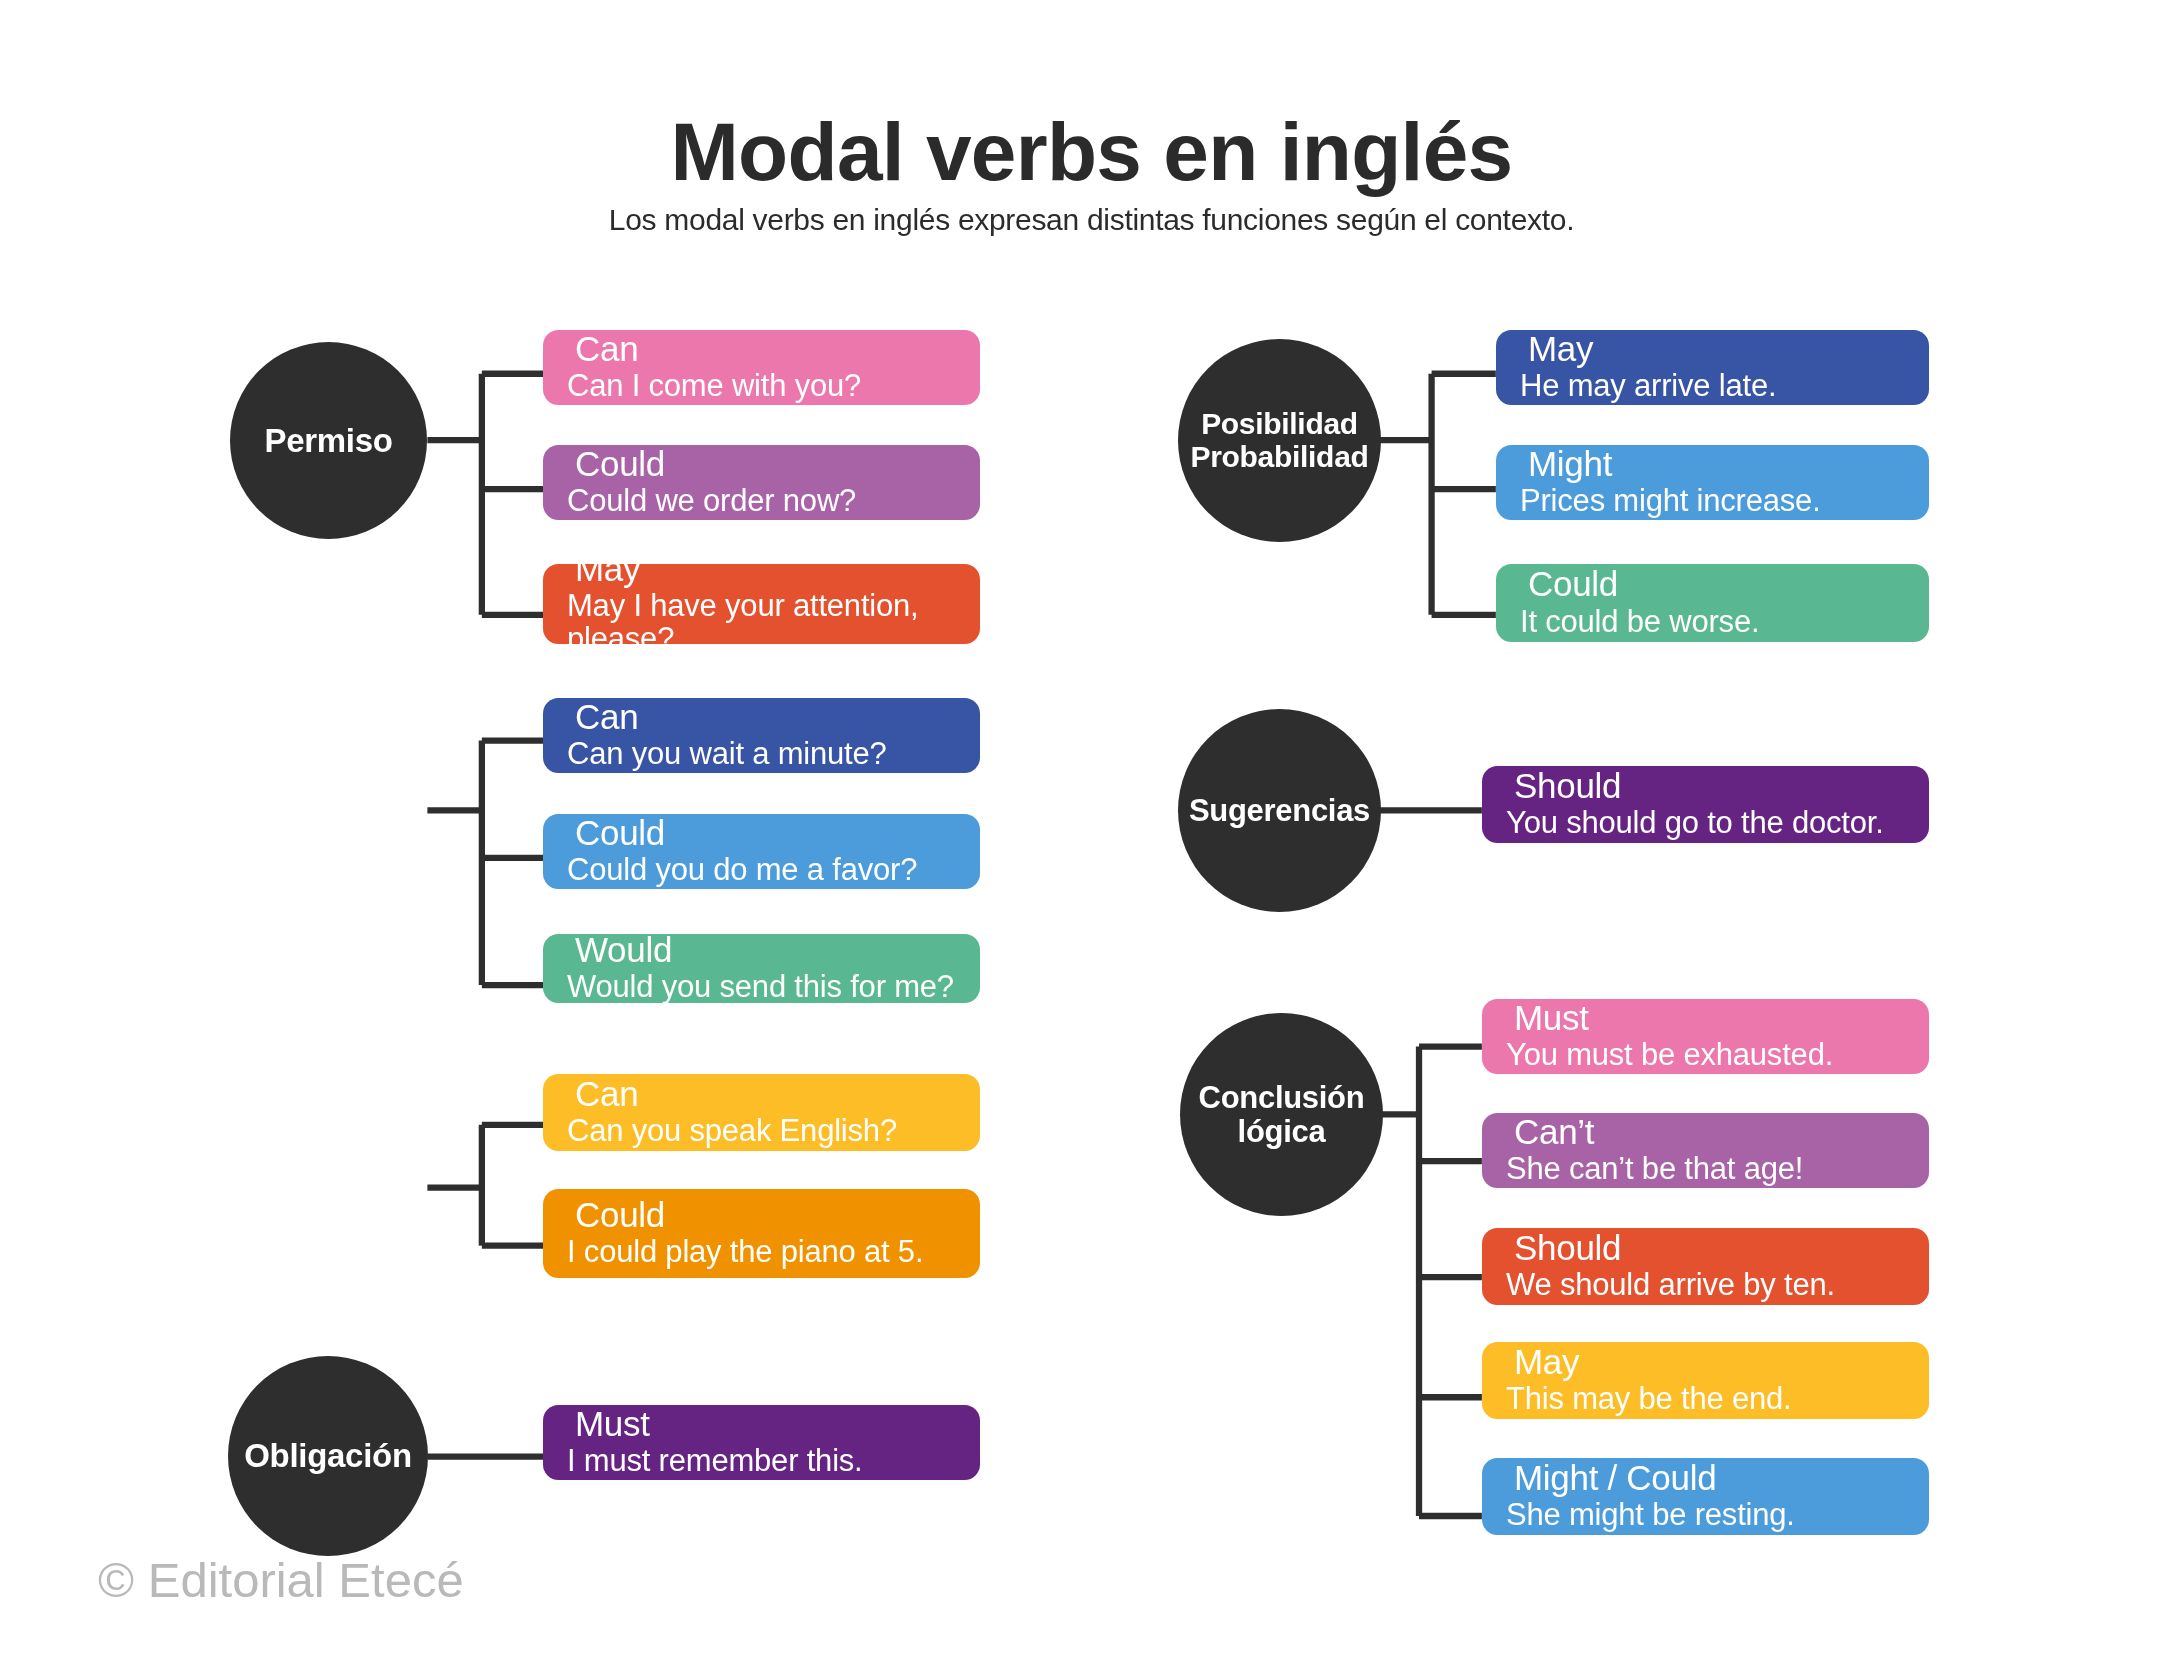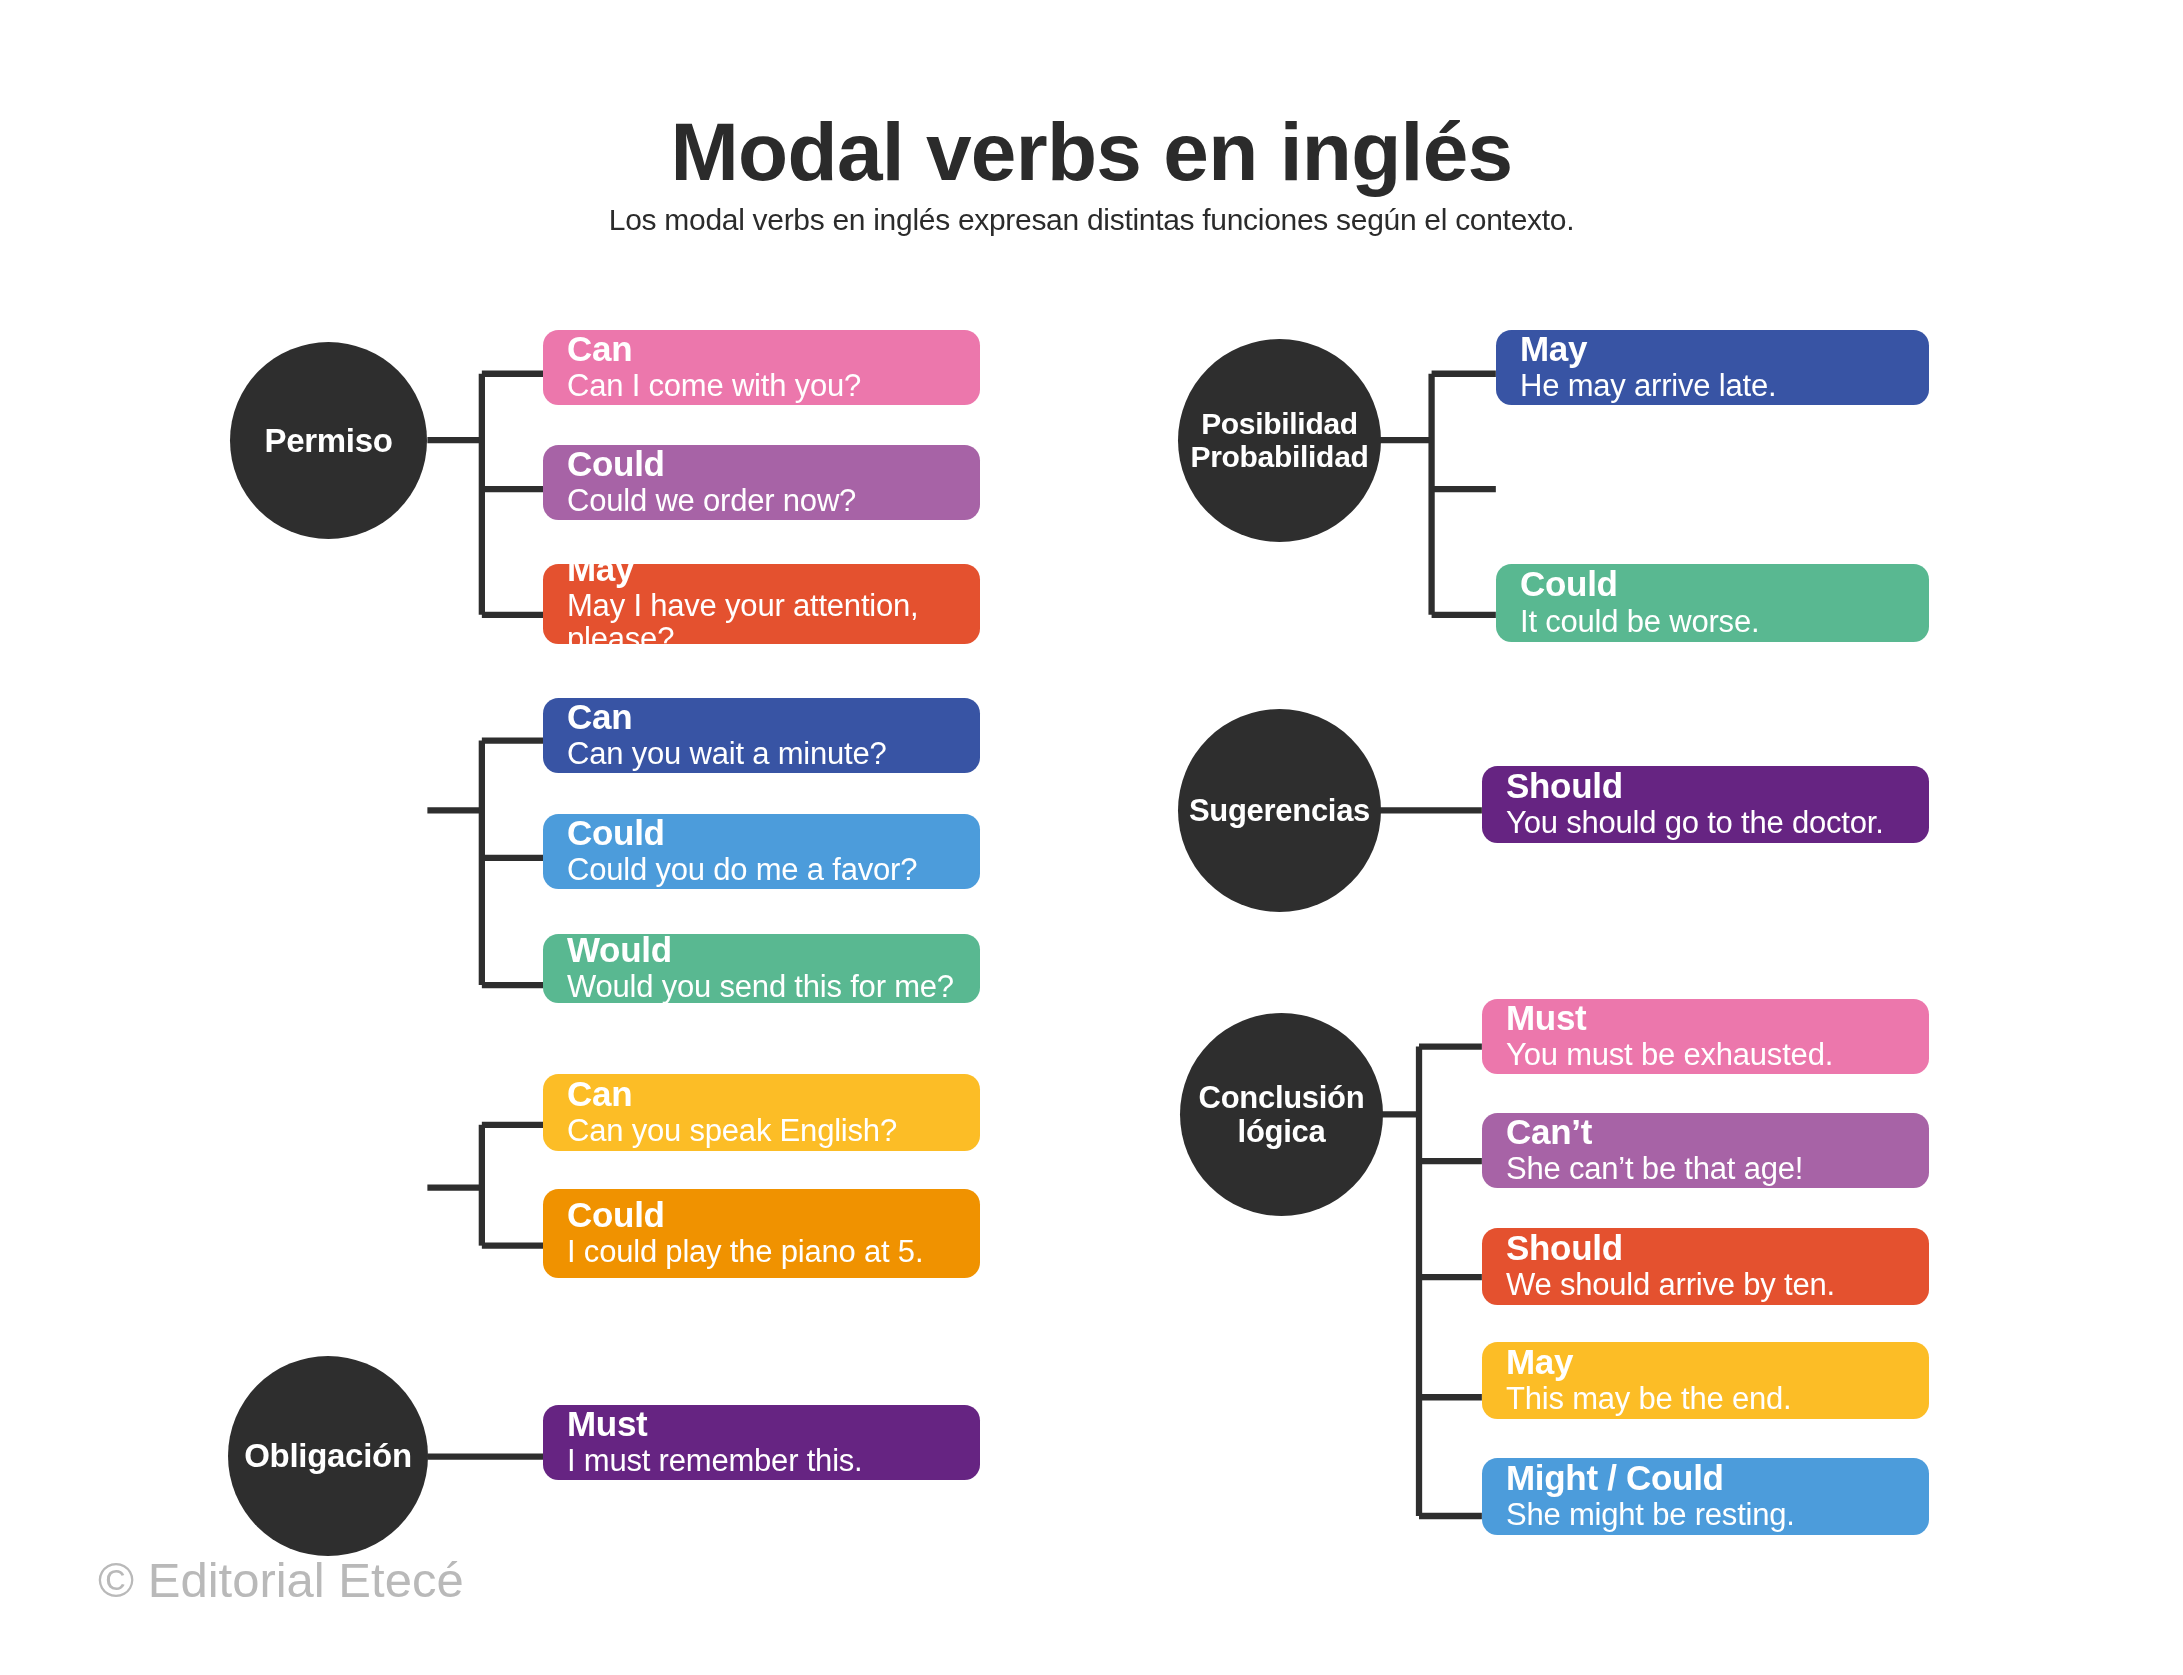--- a/index.html
+++ b/index.html
@@ -59,11 +59,12 @@
   }
   .card .modal{
     color:#ffffff;
-    font-weight:bold;
+    font-weight:normal;
     font-size:35px;
     line-height:1.0;
     letter-spacing:-0.3px;
     margin-bottom:4.2px;
+    margin-left:8px;
   }
   .card .example{
     color:#ffffff;

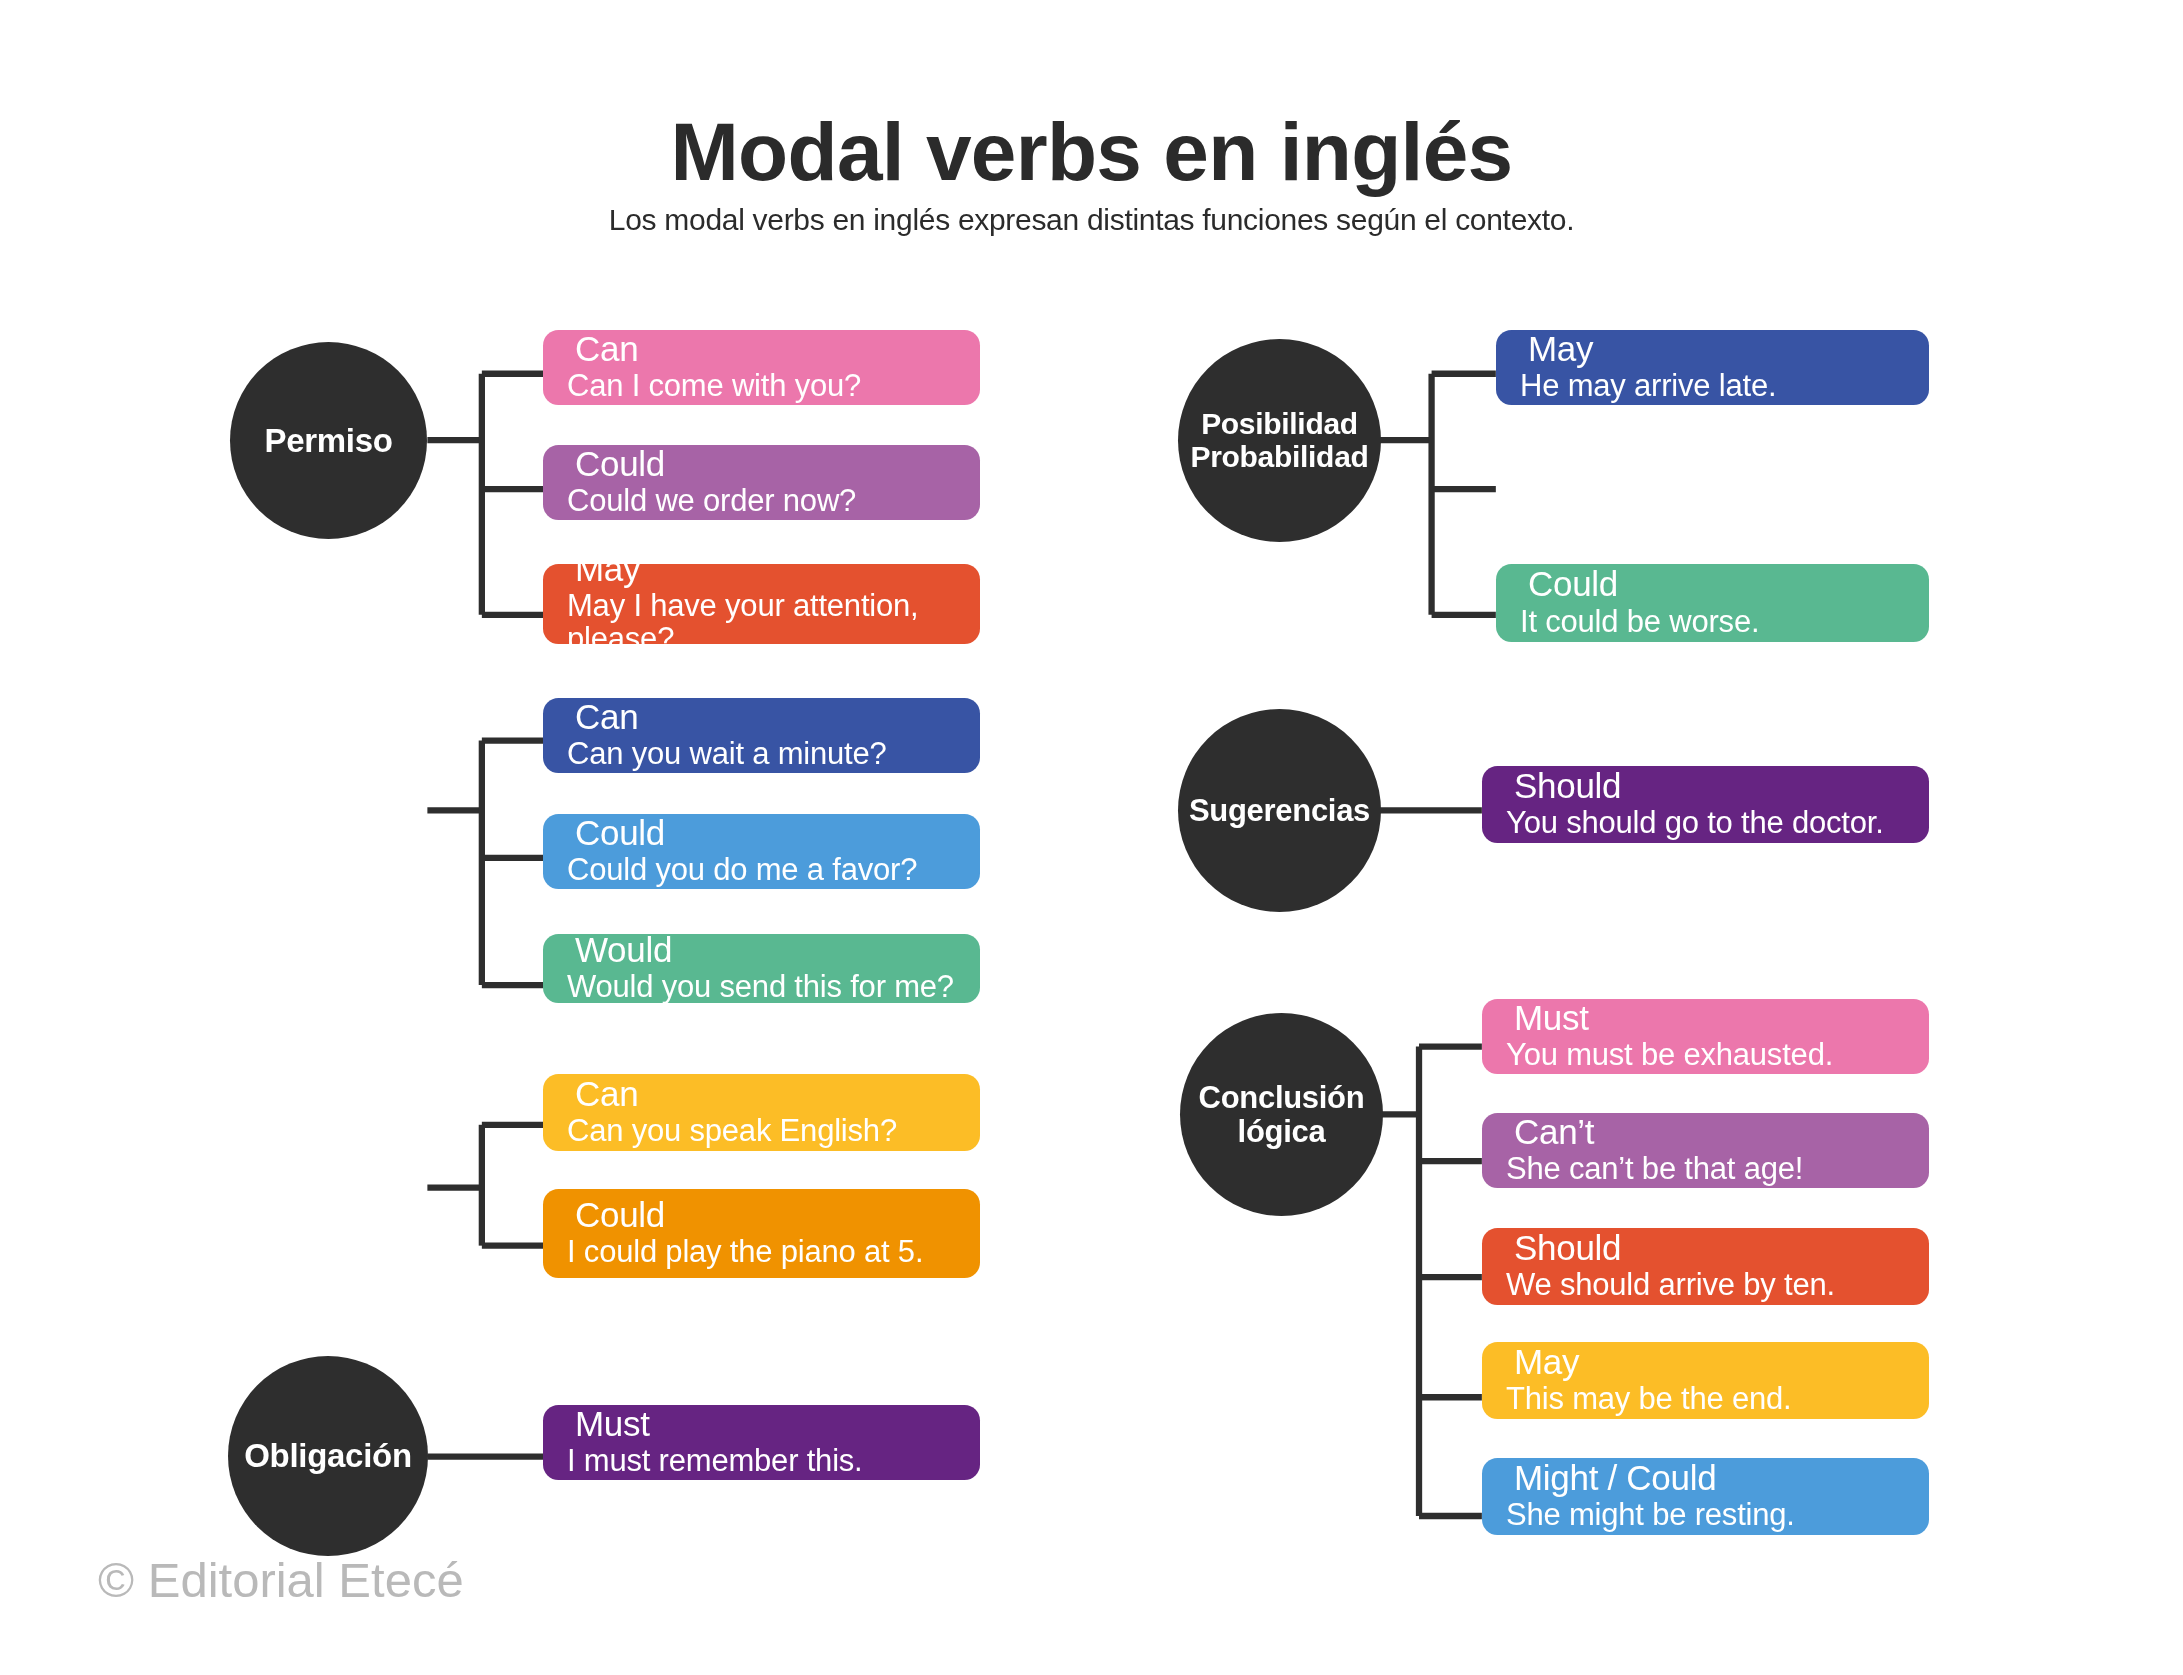--- a/index.html
+++ b/index.html
@@ -183,6 +183,10 @@
     <div class="modal">May</div>
     <div class="example">He may arrive late.</div>
   </div>
+  <div class="card" style="left:1496px;top:445px;width:433px;height:75px;background:#4c9cdb;">
+    <div class="modal">Might</div>
+    <div class="example">Prices might increase.</div>
+  </div>
   <div class="card" style="left:1496px;top:564px;width:433px;height:78px;background:#59b891;">
     <div class="modal">Could</div>
     <div class="example">It could be worse.</div>

